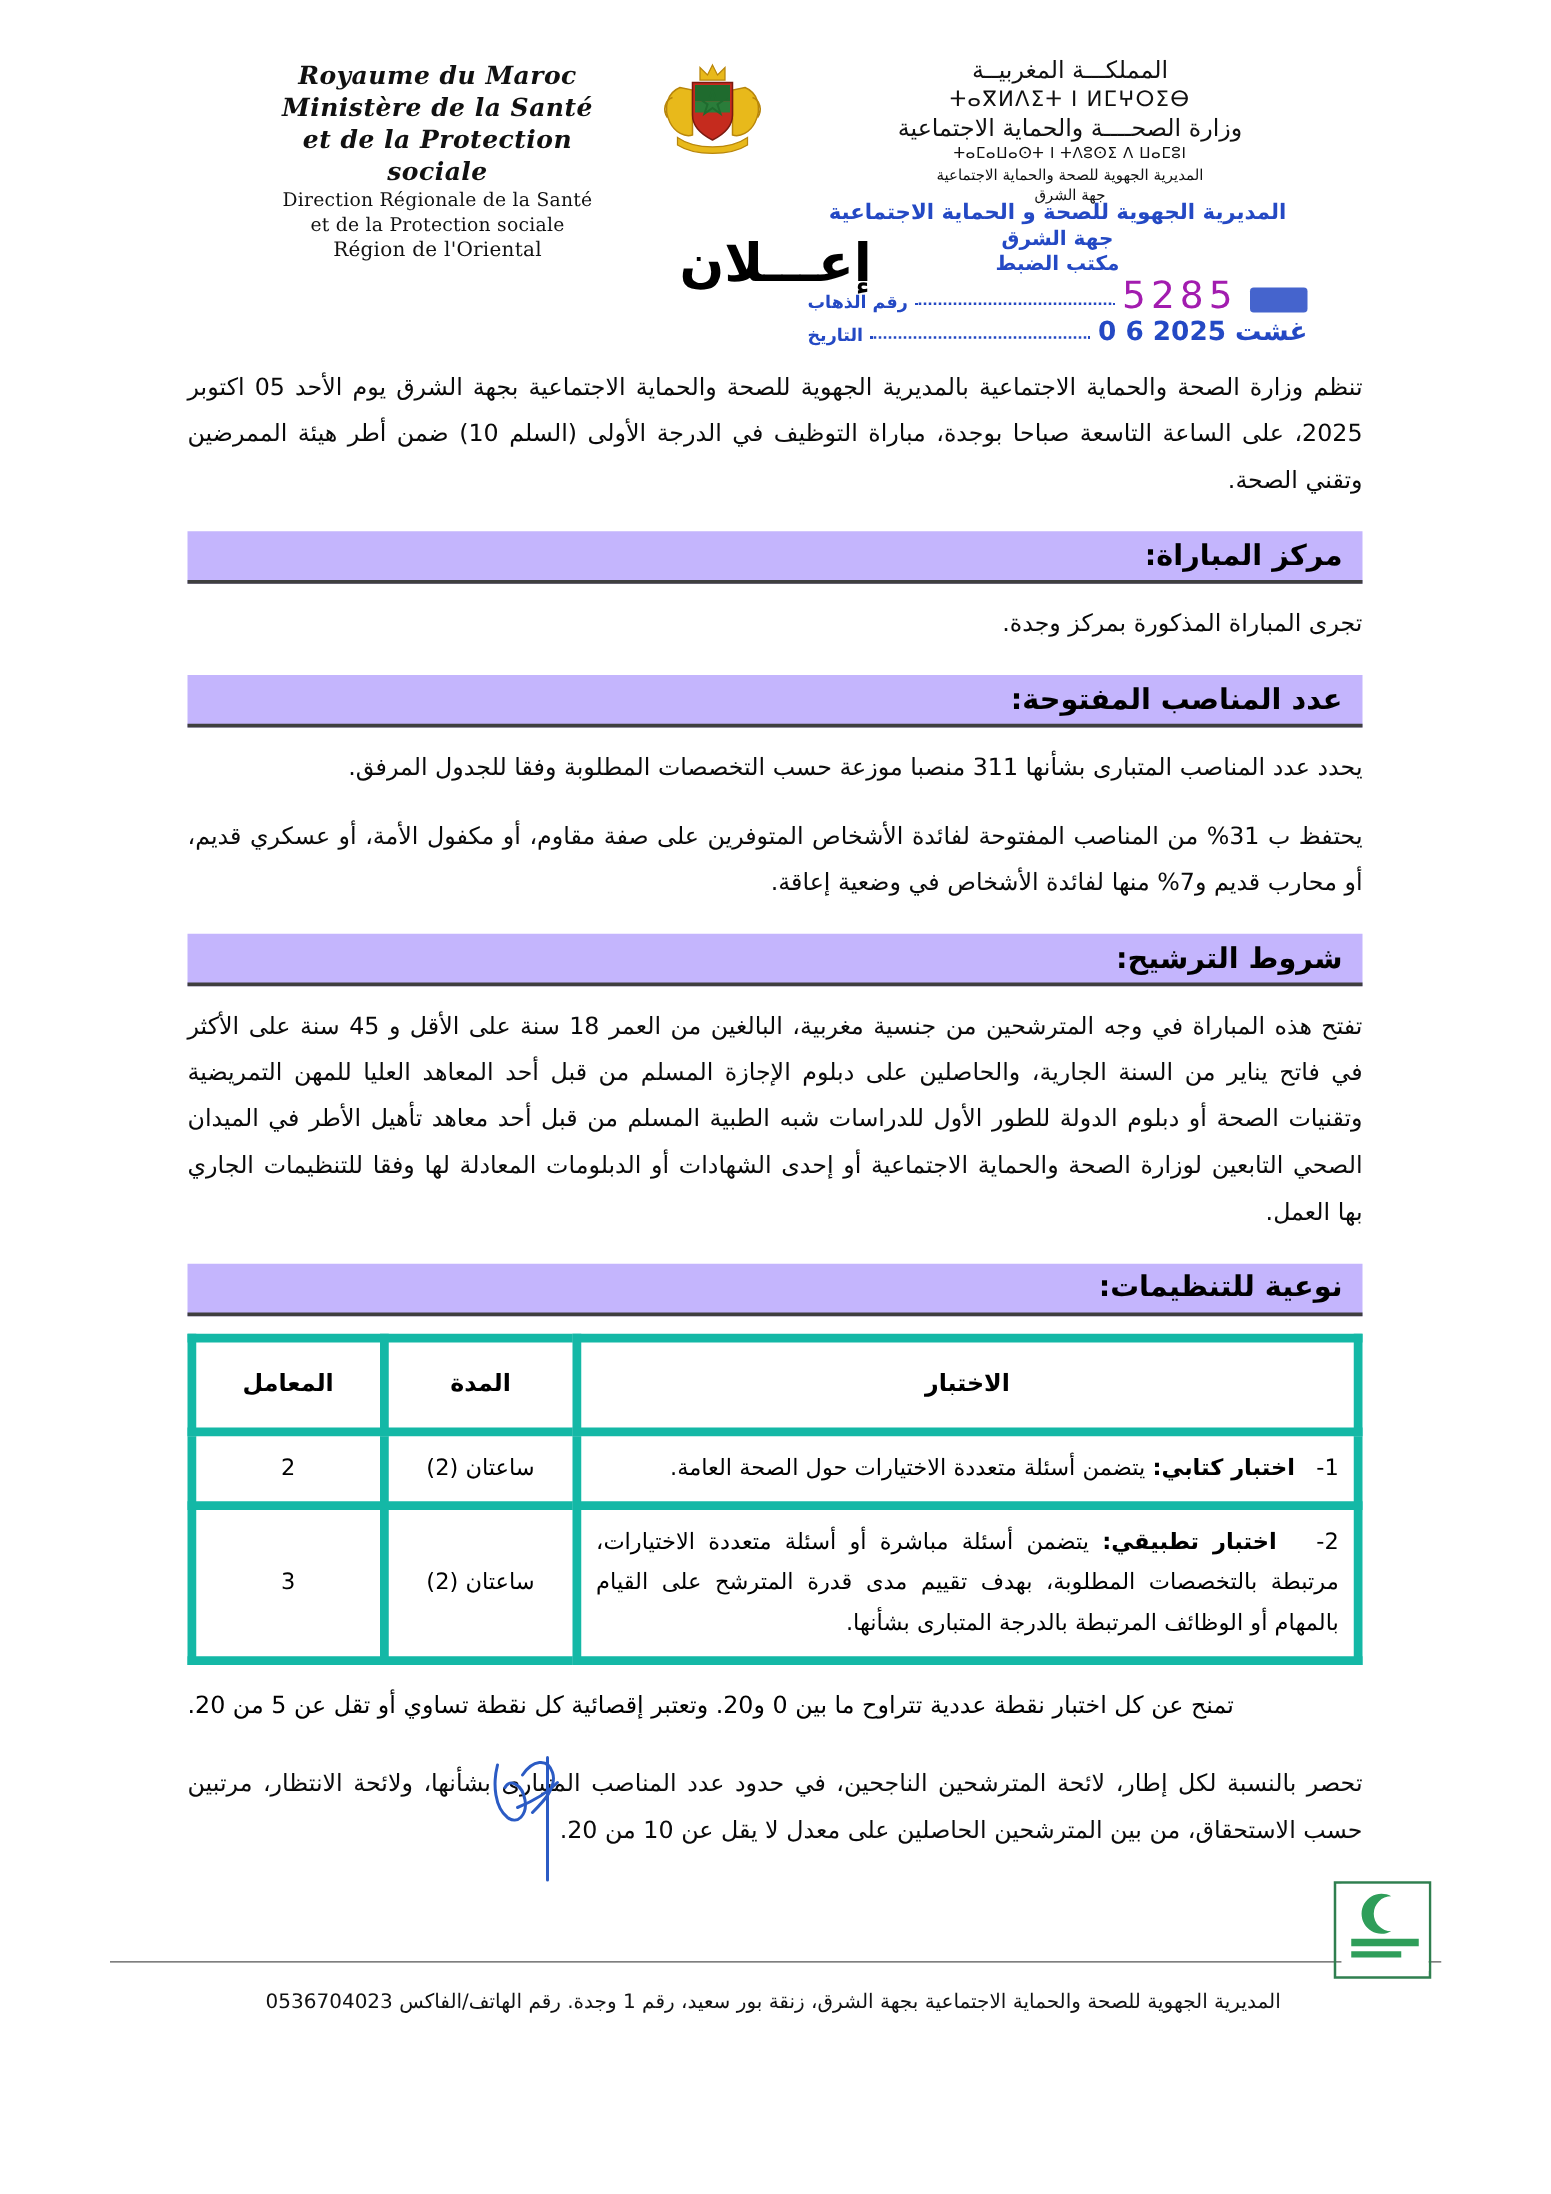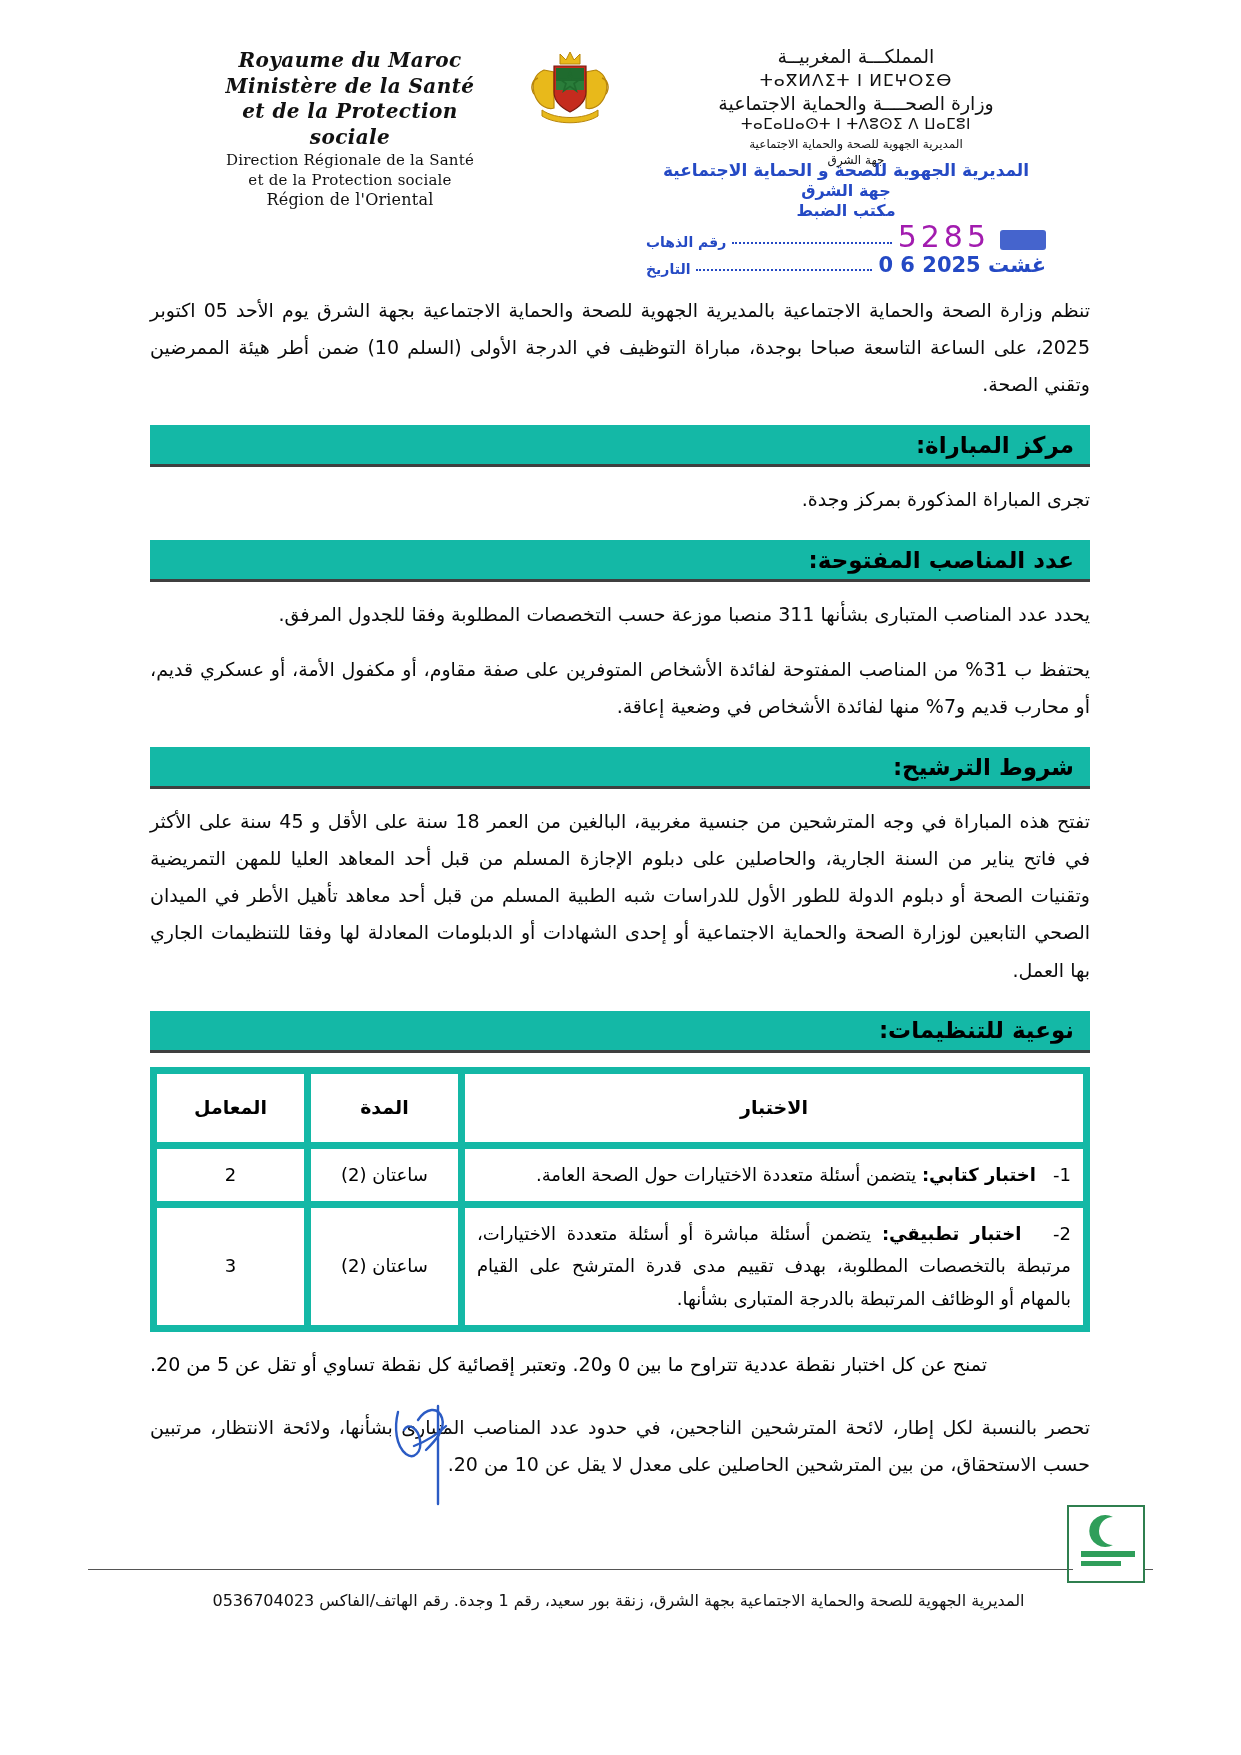--- a/index.html
+++ b/index.html
@@ -65,7 +65,7 @@
   .ar-l1{font-size:19px;letter-spacing:2px;}
   .ar-l2{font-size:17px;letter-spacing:1px;font-family:"DejaVu Sans",sans-serif;}
   .ar-l3{font-size:19px;letter-spacing:1px;}
-  .ar-l4{font-size:15px;letter-spacing:.5px;font-family:"DejaVu Sans",sans-serif;}
+  .ar-l4{font-size:12px;letter-spacing:.5px;font-family:"DejaVu Sans",sans-serif;}
   .ar-l5{font-size:12px;margin-top:2px;}
   .ar-l6{font-size:12px;}
 

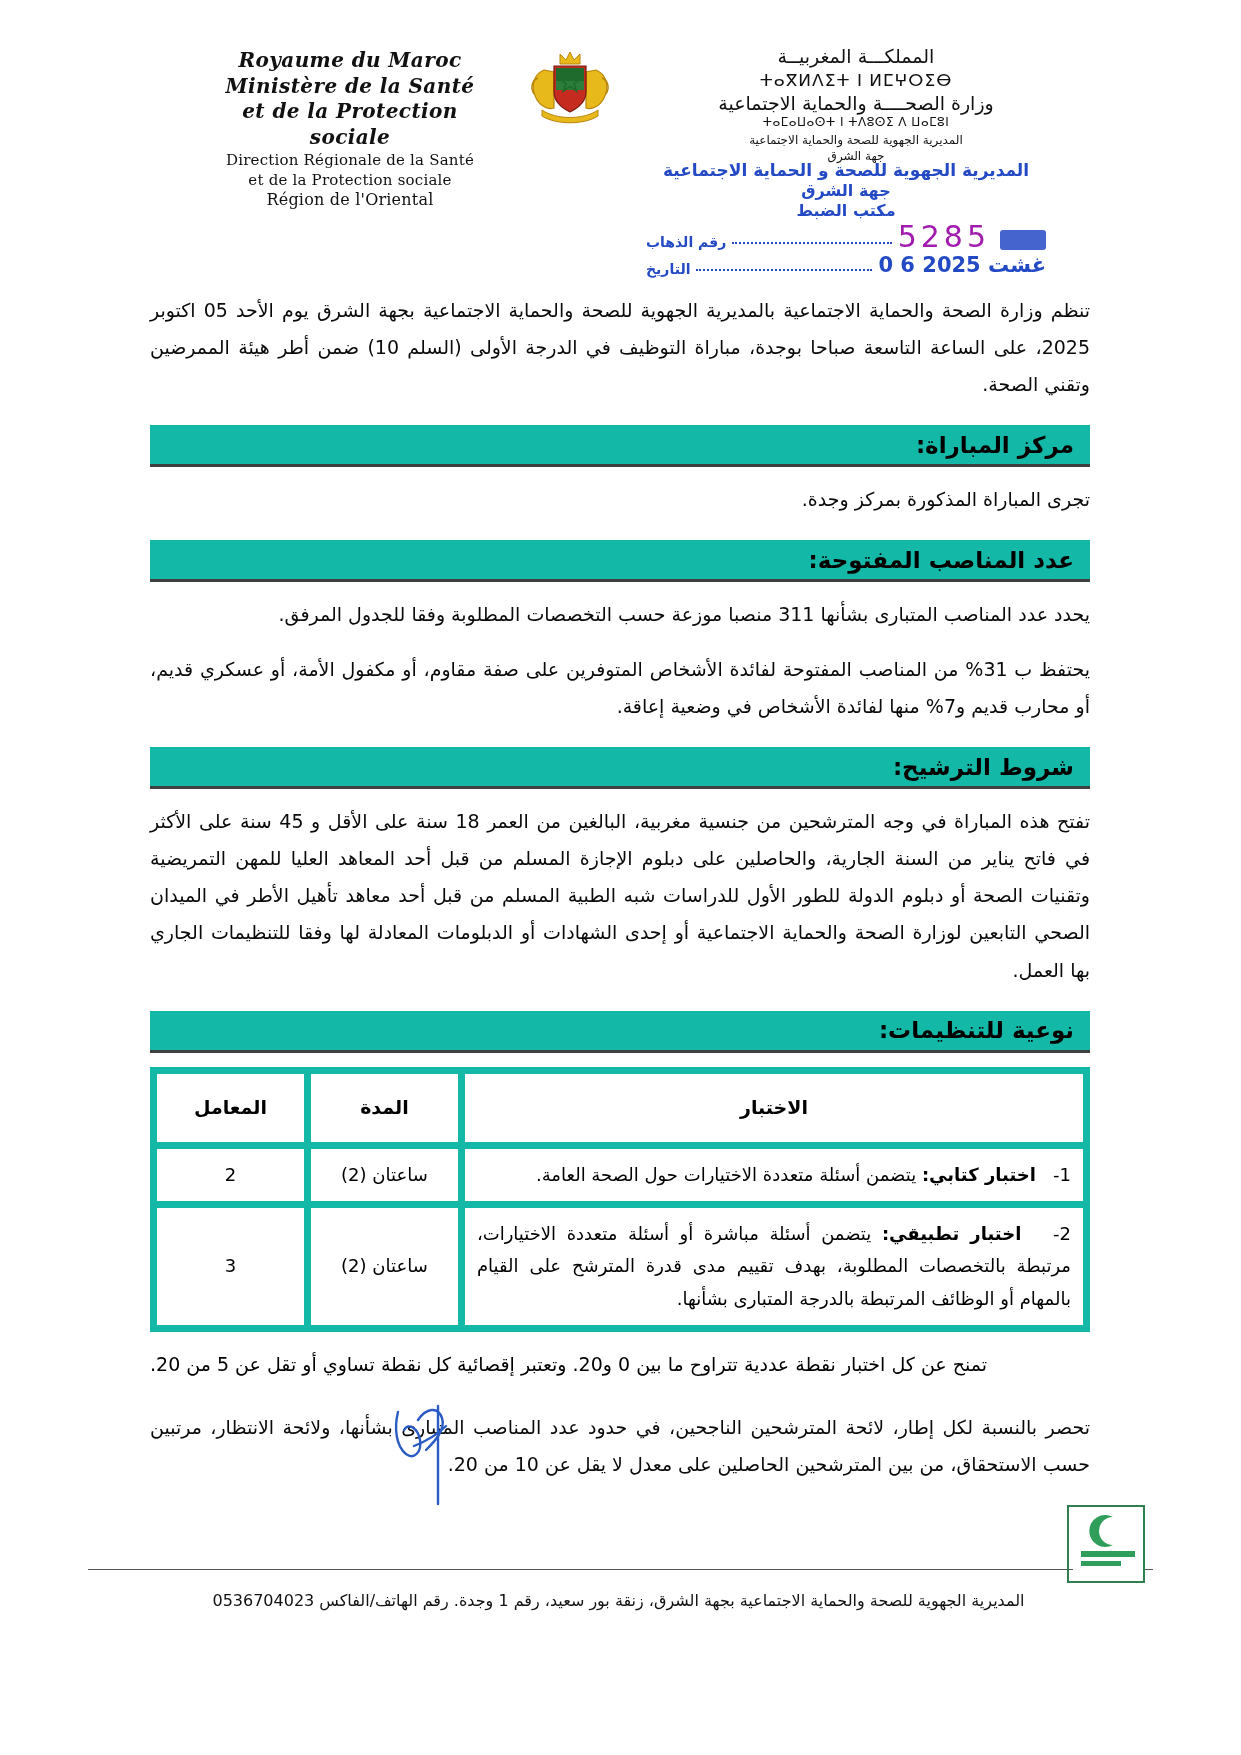--- a/index.html
+++ b/index.html
@@ -326,6 +326,7 @@
       </div>
     </div>
 
+    <div class="doc-title">إعـــلان</div>
   </div>
 
   <div class="body-wrap">

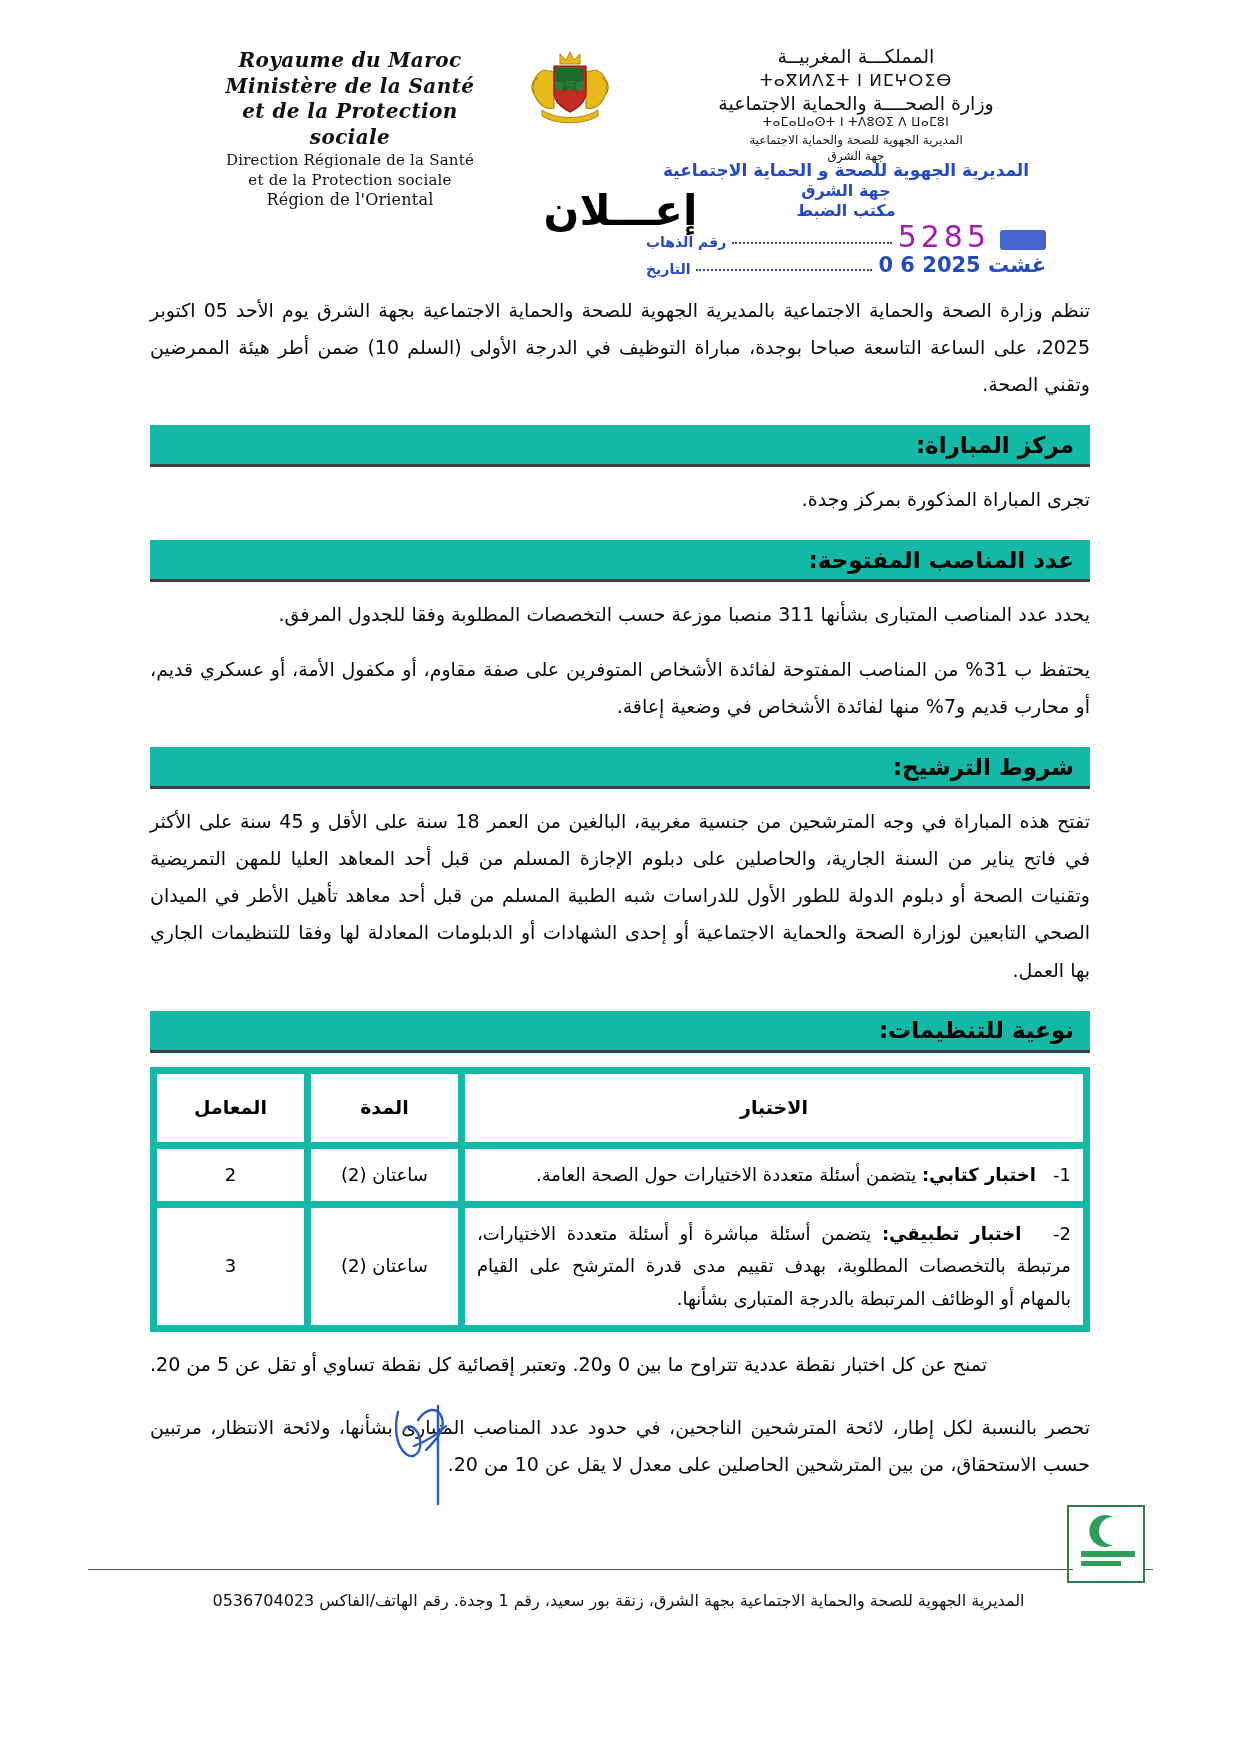--- a/index.html
+++ b/index.html
@@ -157,7 +157,7 @@
 
   .section-head{
     position:relative;
-    background:#14b8a6;
+    background:#c4b5fd;
     height:42px;
     margin:22px 0 6px 0;
     border-bottom:3px solid #3f3f3f;

